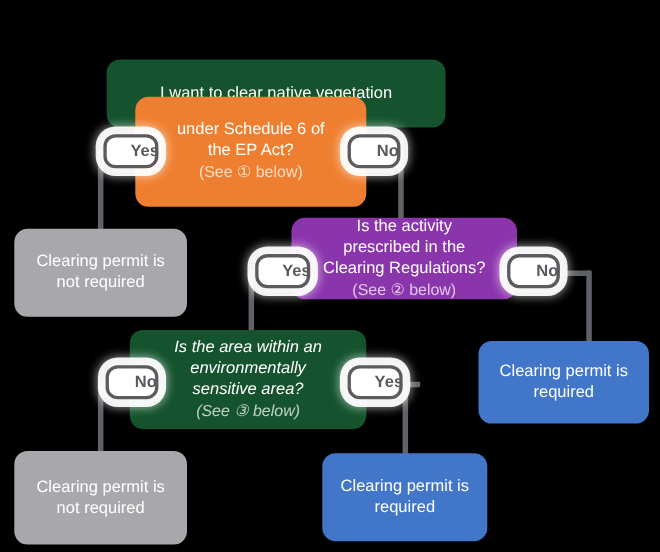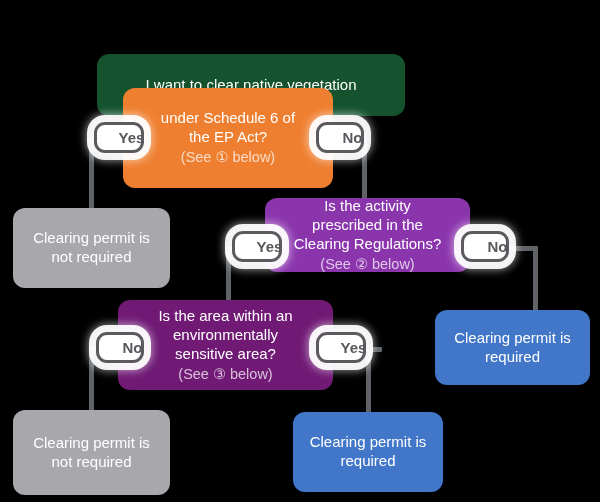--- a/index.html
+++ b/index.html
@@ -97,7 +97,7 @@
     <span class="line main">required</span>
   </div>
 
-  <div class="node" style="left:118px;top:300px;width:215px;height:90px;background:#701a75;">
+  <div class="node" style="left:118px;top:300px;width:215px;height:90px;background:#14532d;font-style:italic;">
     <span class="line main">Is the area within an</span>
     <span class="line main">environmentally</span>
     <span class="line main">sensitive area?</span>

